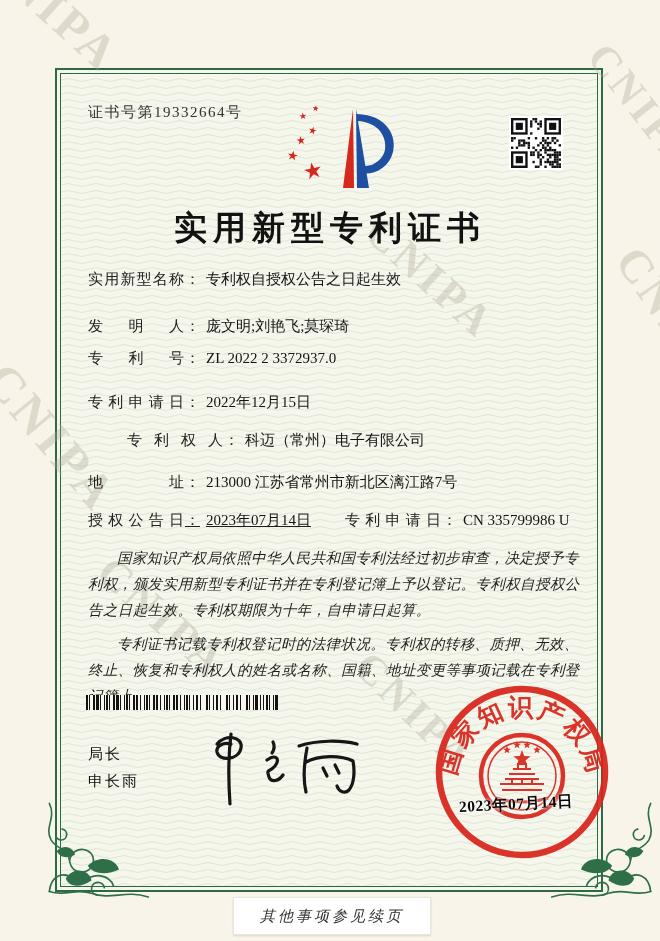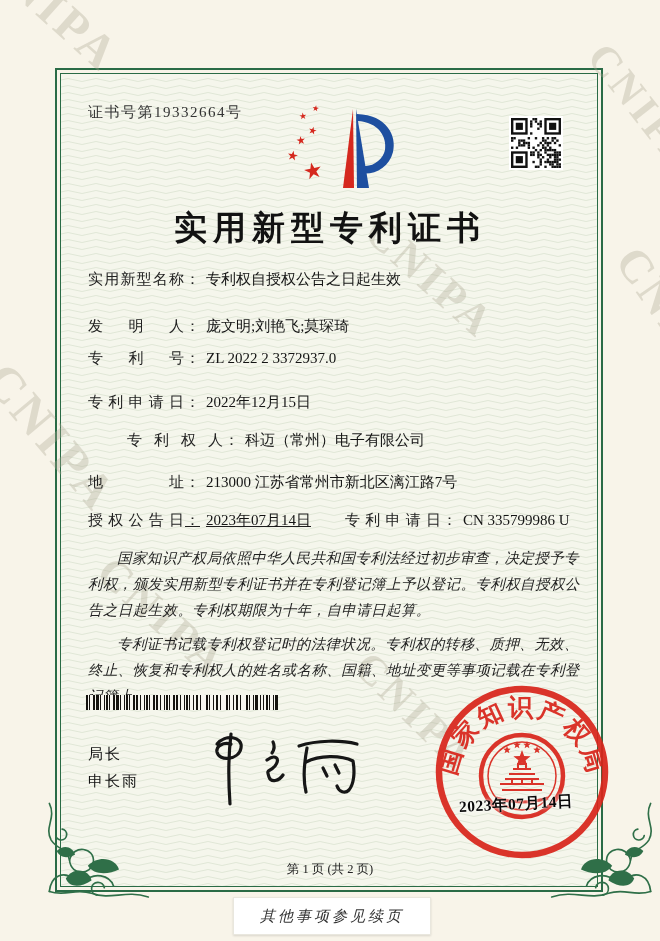--- a/index.html
+++ b/index.html
@@ -333,7 +333,6 @@
   </svg>
   <div class="seal-date">2023年07月14日</div>
 
-  <div class="page-info">第 1 页 (共 2 页)</div>
 </div>
 
 <div class="cont-tag">其他事项参见续页</div>

